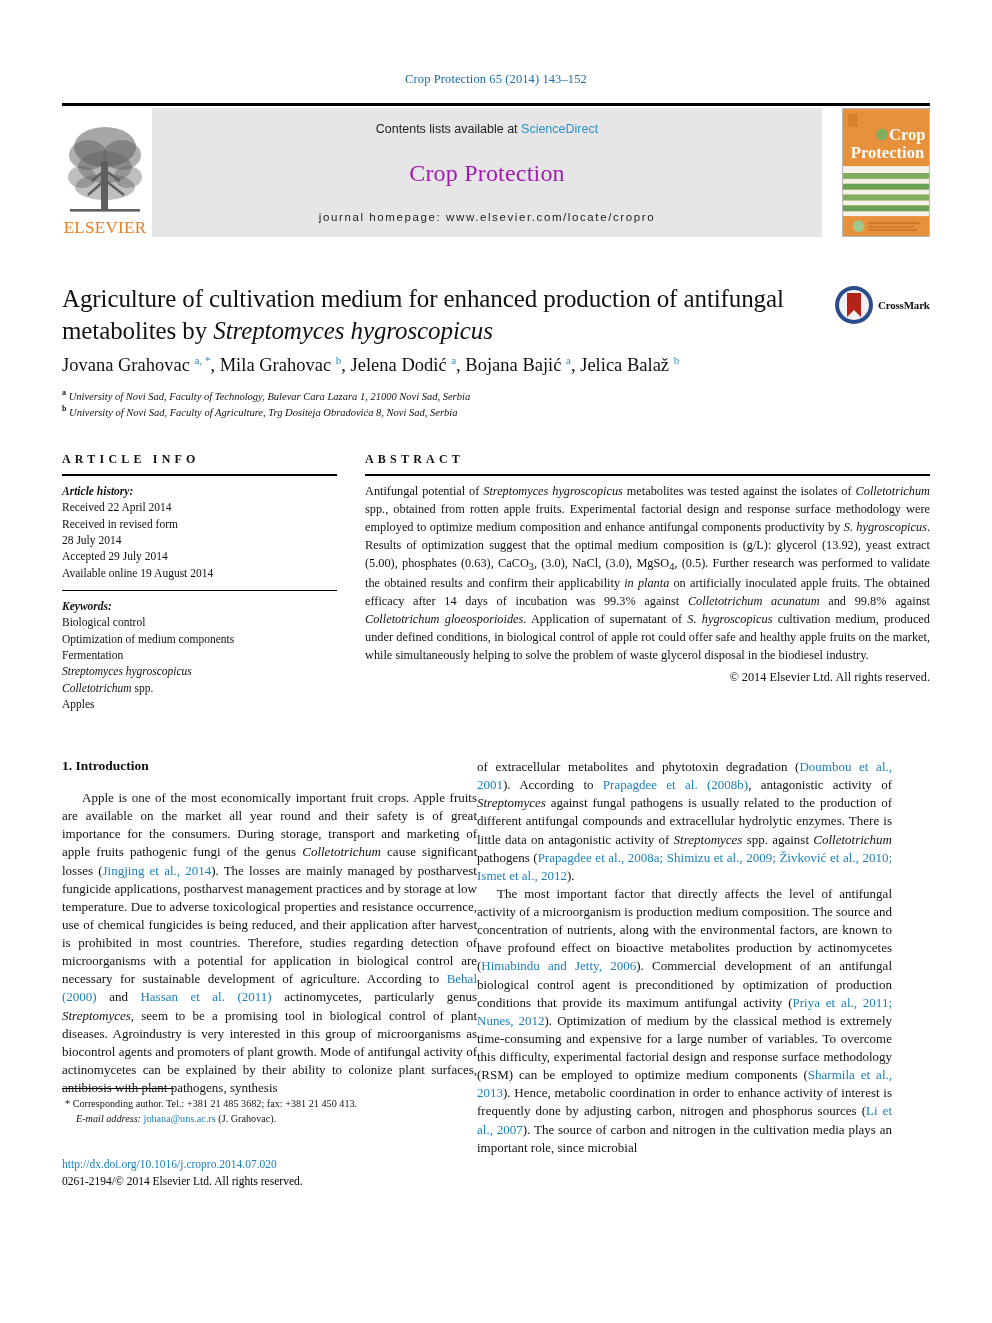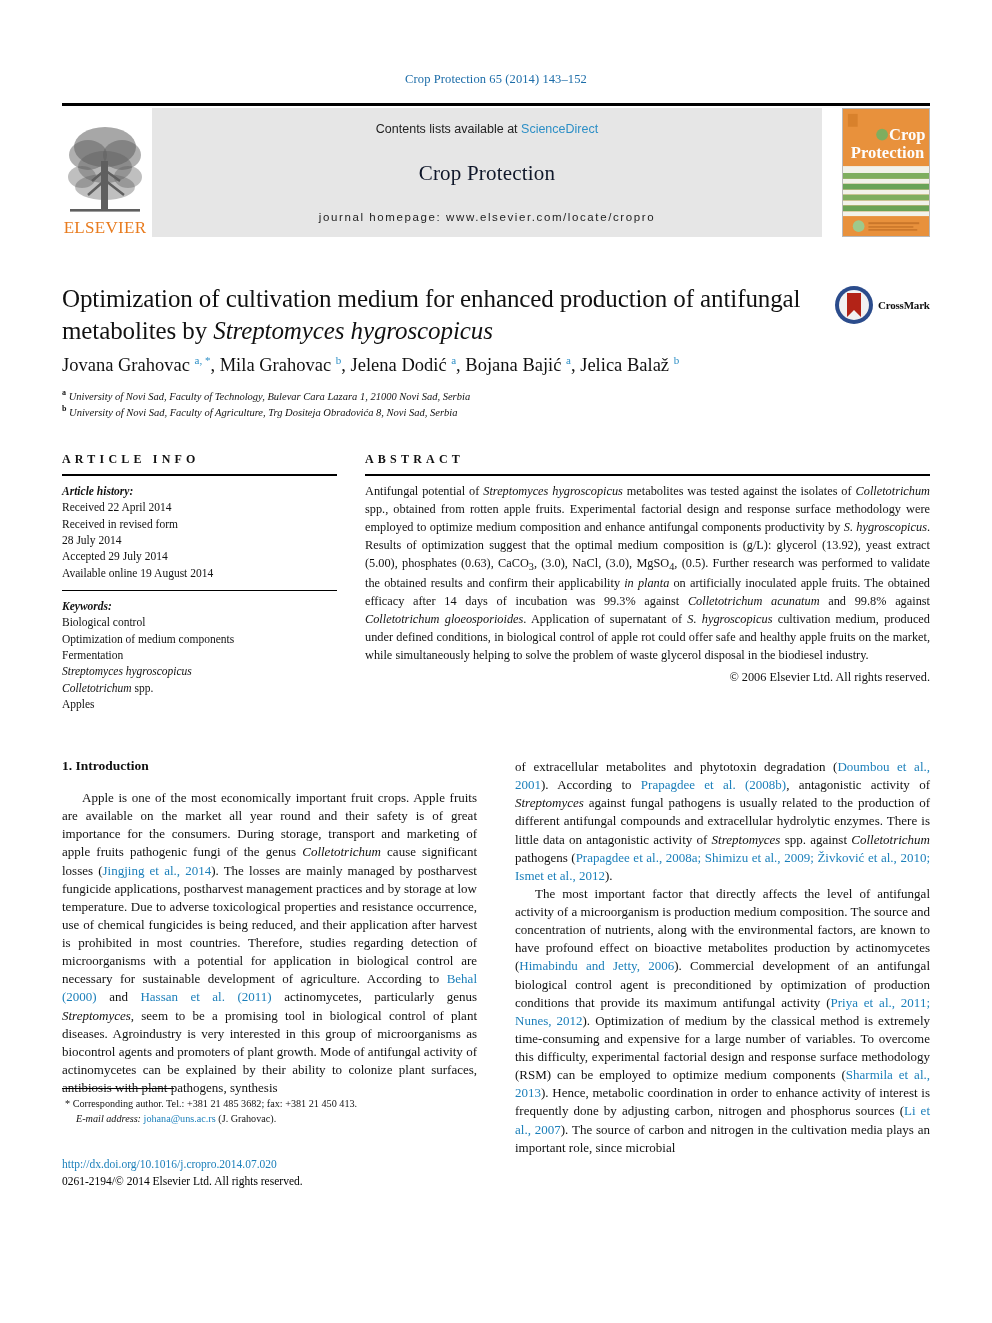--- a/index.html
+++ b/index.html
@@ -91,8 +91,8 @@
   }
   .journal-name {
     font-family: "Liberation Serif", serif;
-    font-size: 21px;
-    color: #0f172a;
+    font-size: 24px;
+    color: #a21caf;
     letter-spacing: 0.2px;
   }
   .homepage-line {

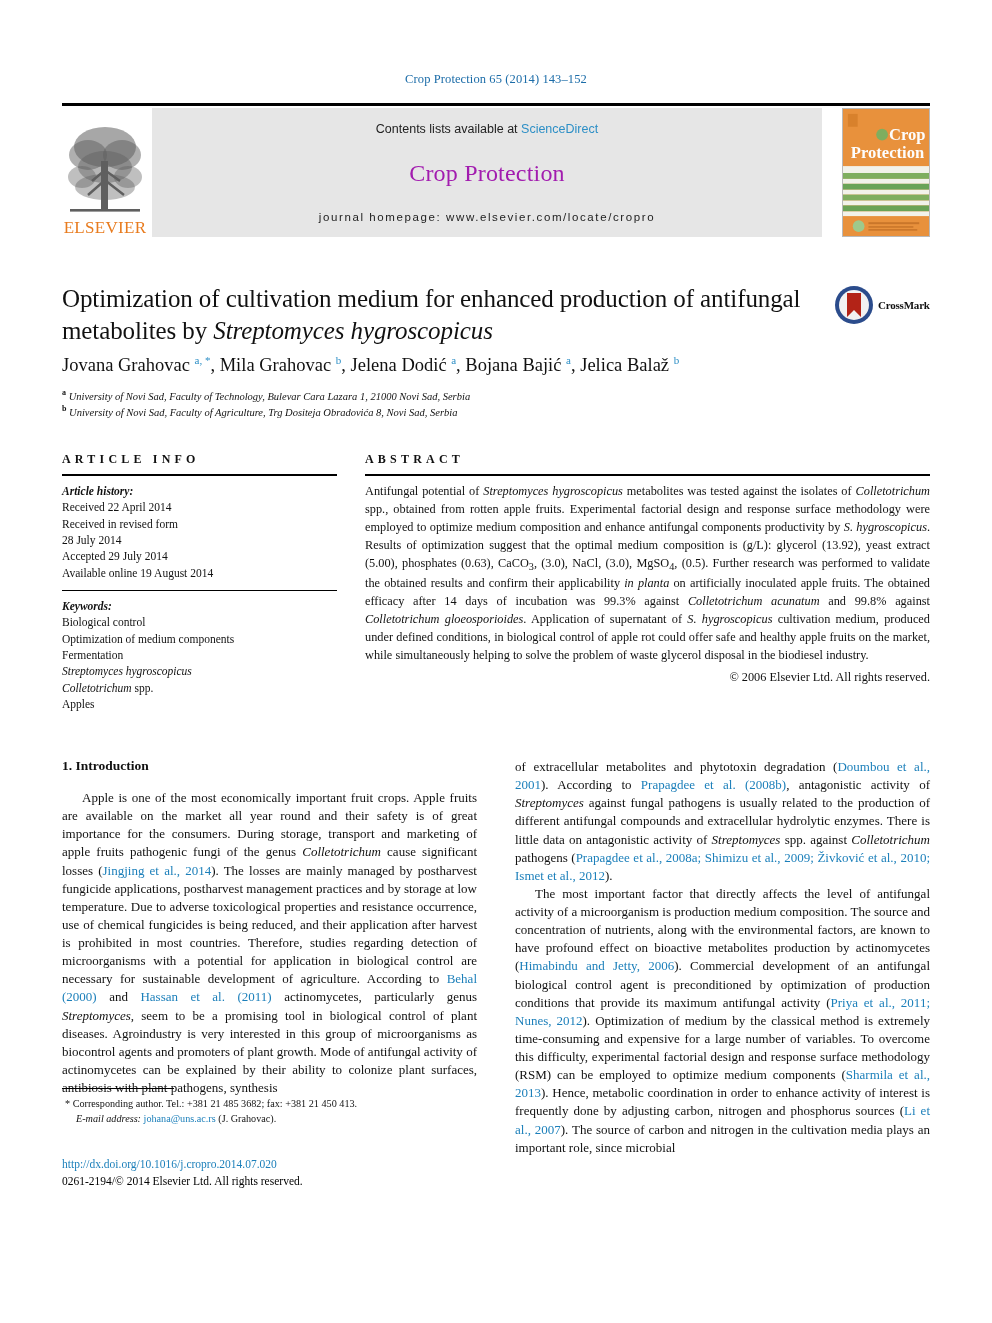--- a/index.html
+++ b/index.html
@@ -359,7 +359,7 @@
   </div>
 
   <div class="title-block">
-    <h1 class="paper-title"><span>Optimization of cultivation medium for enhanced production of antifungal metabolites by </span><i>Streptomyces hygroscopicus</i></h1>
+    <h1 class="paper-title"><span>Agriculture of cultivation medium for enhanced production of antifungal metabolites by </span><i>Streptomyces hygroscopicus</i></h1>
 
     <div class="crossmark">
       <svg width="40" height="40" viewBox="0 0 40 40">

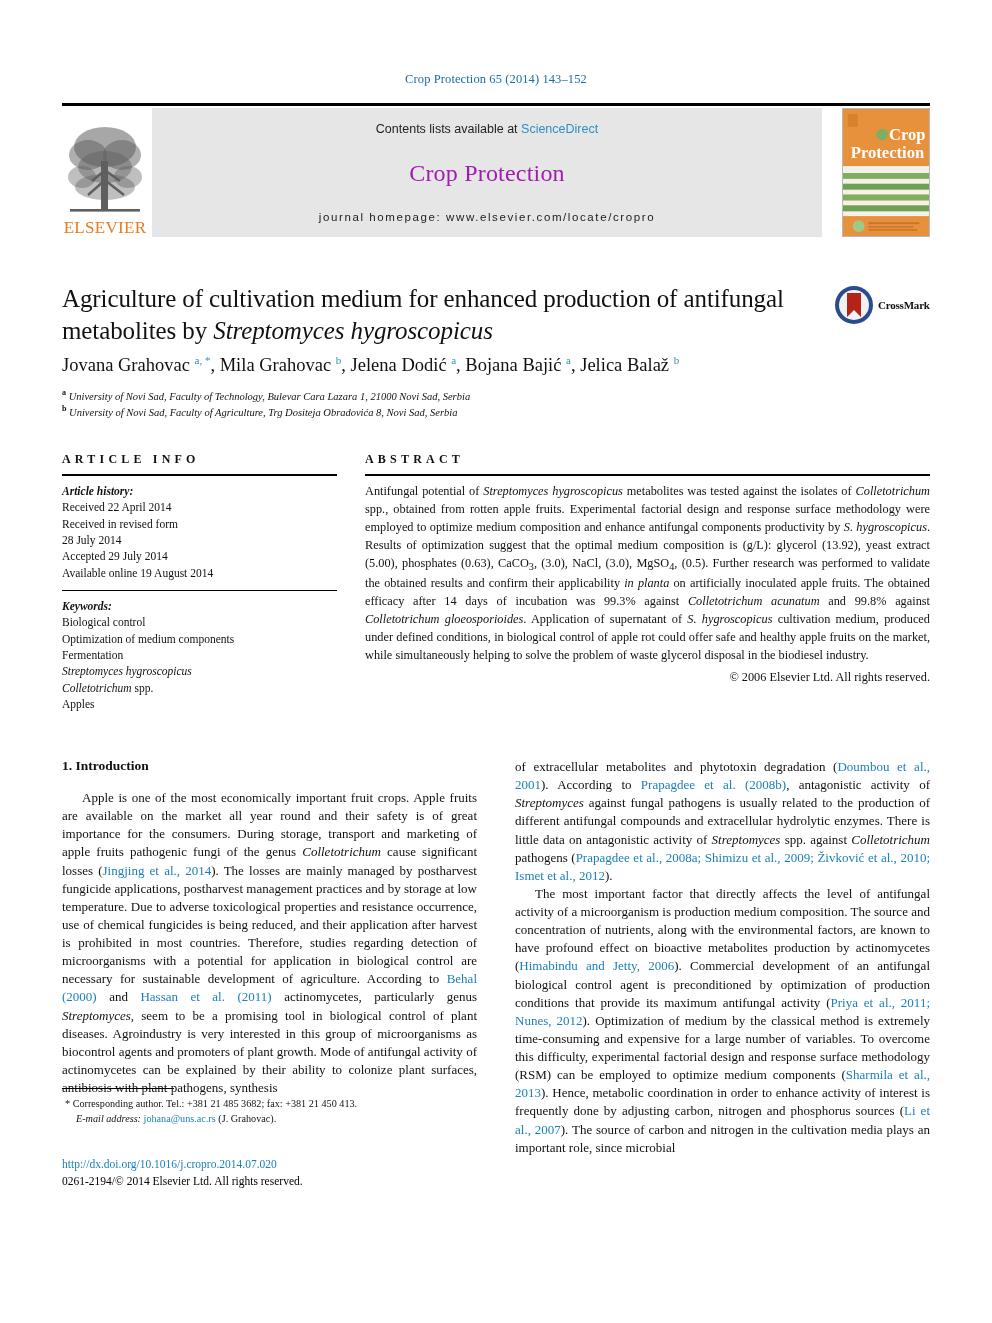--- a/index.html
+++ b/index.html
@@ -394,7 +394,7 @@
       <div class="sec-head">ABSTRACT</div>
       <div class="rule-thick"></div>
       <div class="abstract-text">Antifungal potential of <i>Streptomyces hygroscopicus</i> metabolites was tested against the isolates of <i>Colletotrichum</i> spp., obtained from rotten apple fruits. Experimental factorial design and response surface methodology were employed to optimize medium composition and enhance antifungal components productivity by <i>S. hygroscopicus</i>. Results of optimization suggest that the optimal medium composition is (g/L): glycerol (13.92), yeast extract (5.00), phosphates (0.63), CaCO<sub>3</sub>, (3.0), NaCl, (3.0), MgSO<sub>4</sub>, (0.5). Further research was performed to validate the obtained results and confirm their applicability <i>in planta</i> on artificially inoculated apple fruits. The obtained efficacy after 14 days of incubation was 99.3% against <i>Colletotrichum acunatum</i> and 99.8% against <i>Colletotrichum gloeosporioides</i>. Application of supernatant of <i>S. hygroscopicus</i> cultivation medium, produced under defined conditions, in biological control of apple rot could offer safe and healthy apple fruits on the market, while simultaneously helping to solve the problem of waste glycerol disposal in the biodiesel industry.</div>
-      <div class="copyright-line">© 2006 Elsevier Ltd. All rights reserved.</div>
+      <div class="copyright-line">© 2014 Elsevier Ltd. All rights reserved.</div>
     </div>
 
   </div>

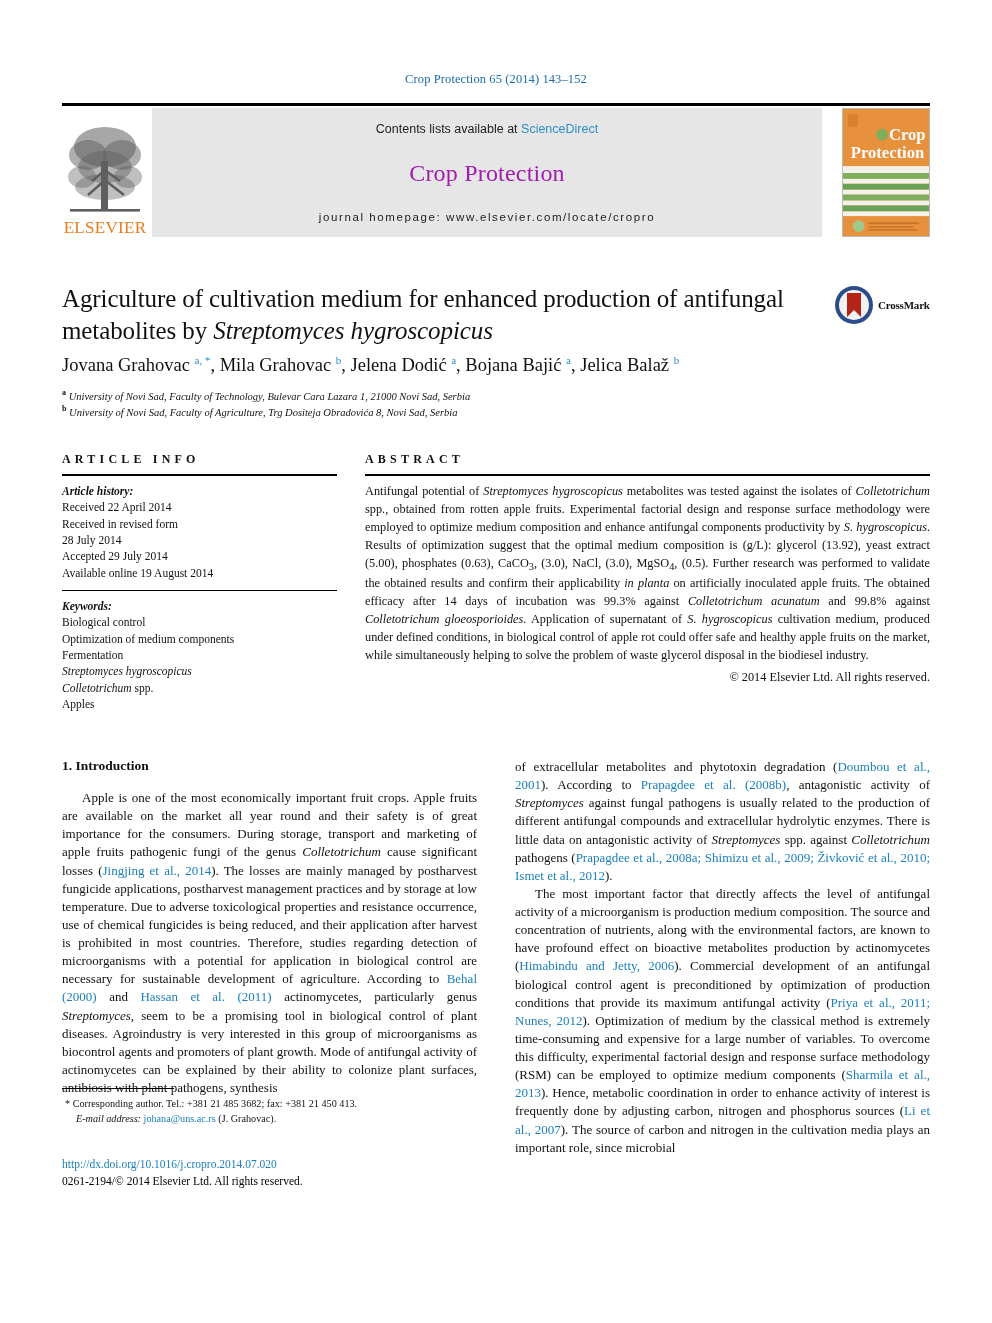--- a/index.html
+++ b/index.html
@@ -235,7 +235,6 @@
     top: 758px;
     width: 868px;
     display: flex;
-    gap: 38px;
   }
   .bcol {
     width: 415px;

